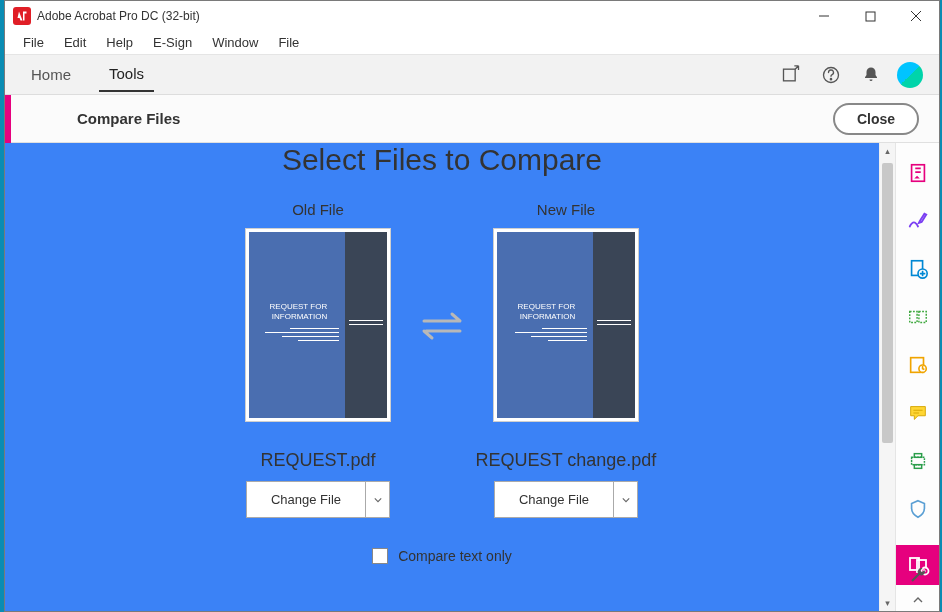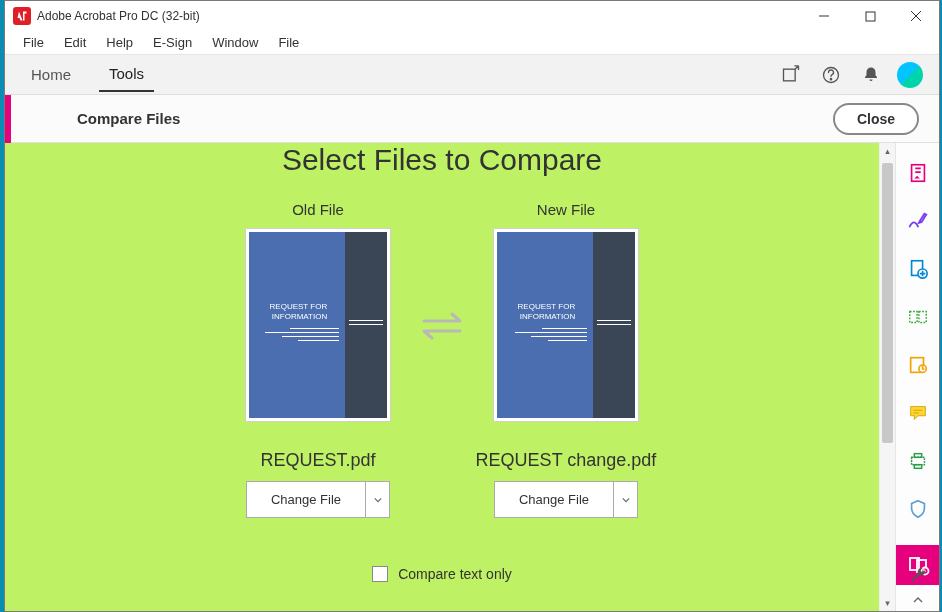--- a/index.html
+++ b/index.html
@@ -5,7 +5,7 @@
 * { box-sizing: border-box; margin: 0; padding: 0; font-family: "Segoe UI", Arial, sans-serif; }
 html, body { width: 942px; height: 612px; overflow: hidden; background: #0a8cb3; }
 
-.window { position: absolute; left: 4px; top: 0; width: 936px; height: 612px; background: #bef264; border: 1px solid #7a7a7a; display: flex; flex-direction: column; }
+.window { position: absolute; left: 4px; top: 0; width: 936px; height: 612px; background: #3b82f6; border: 1px solid #7a7a7a; display: flex; flex-direction: column; }
 
 
 .titlebar { height: 30px; display: flex; align-items: center; background: #fff; }

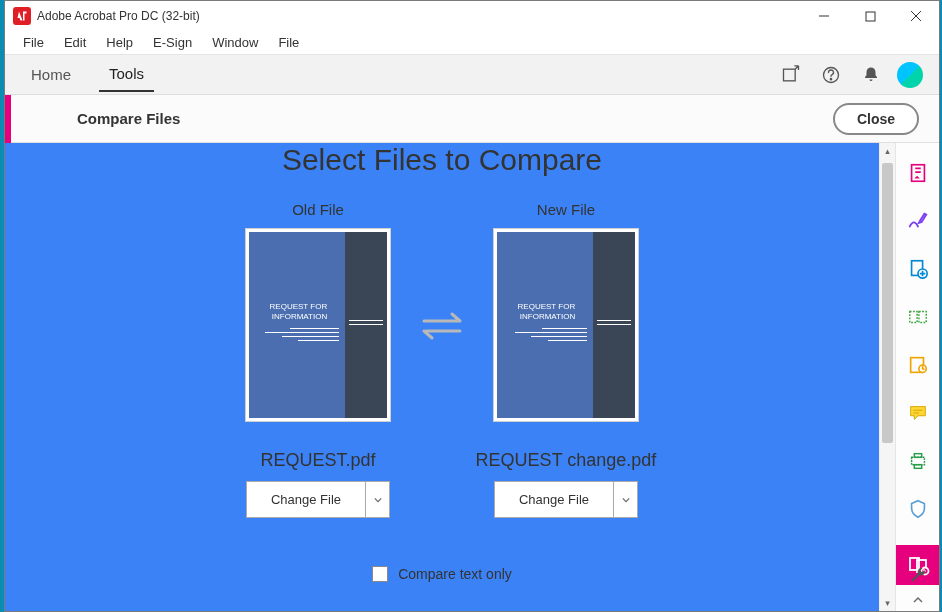--- a/index.html
+++ b/index.html
@@ -71,7 +71,7 @@
 .swap-col { display: flex; align-items: center; height: 194px; margin-top: 30px; }
 .swap-icon { color: #b8b8b8; }
 
-.compare-text-row { display: flex; justify-content: center; align-items: center; margin-top: 48px; gap: 10px; }
+.compare-text-row { display: flex; justify-content: center; align-items: center; margin-top: 30px; gap: 10px; }
 .checkbox { width: 16px; height: 16px; border: 1px solid #888; background: #fff; }
 .compare-text-label { font-size: 14px; color: #333; }
 </style>

